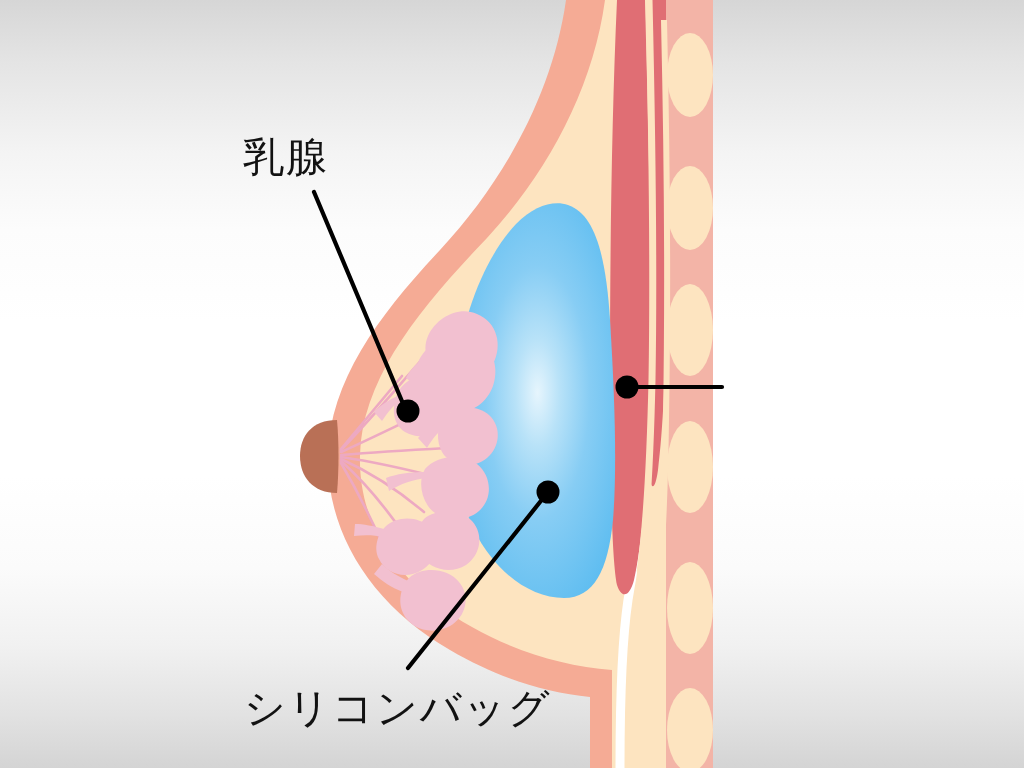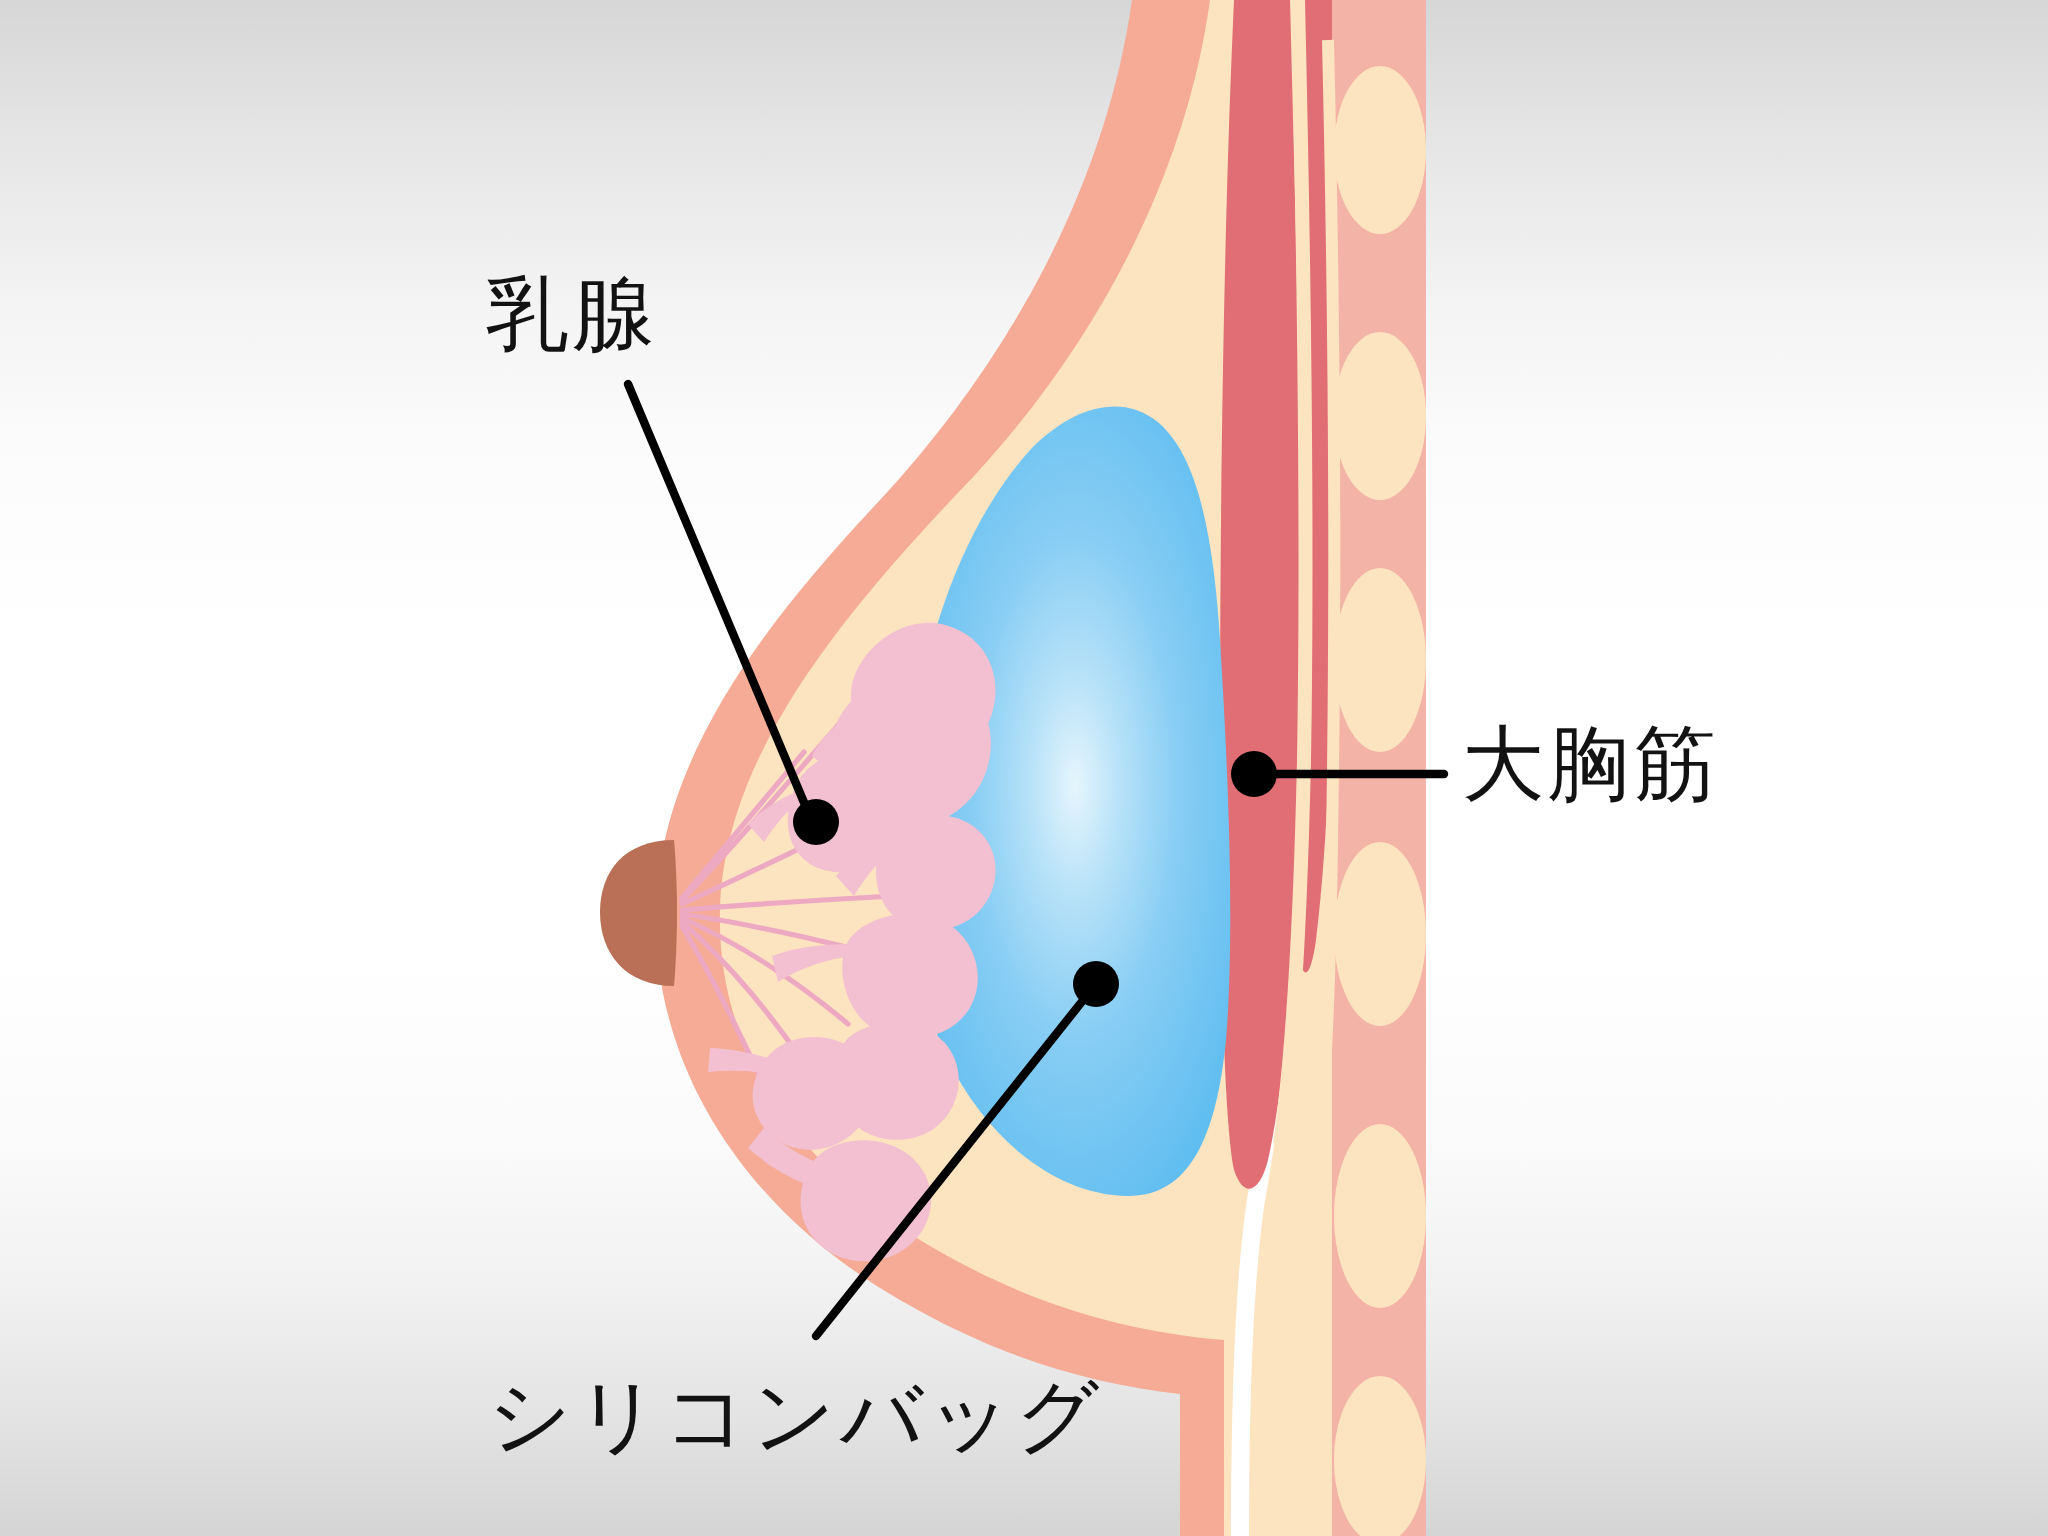--- a/index.html
+++ b/index.html
@@ -213,7 +213,6 @@
 
   <div class="lbl" id="label-gland">乳腺</div>
 
-  <div class="lbl" id="label-pectoralis">大胸筋</div>
 
   <div class="lbl" id="label-implant">シリコンバッグ</div>
 

